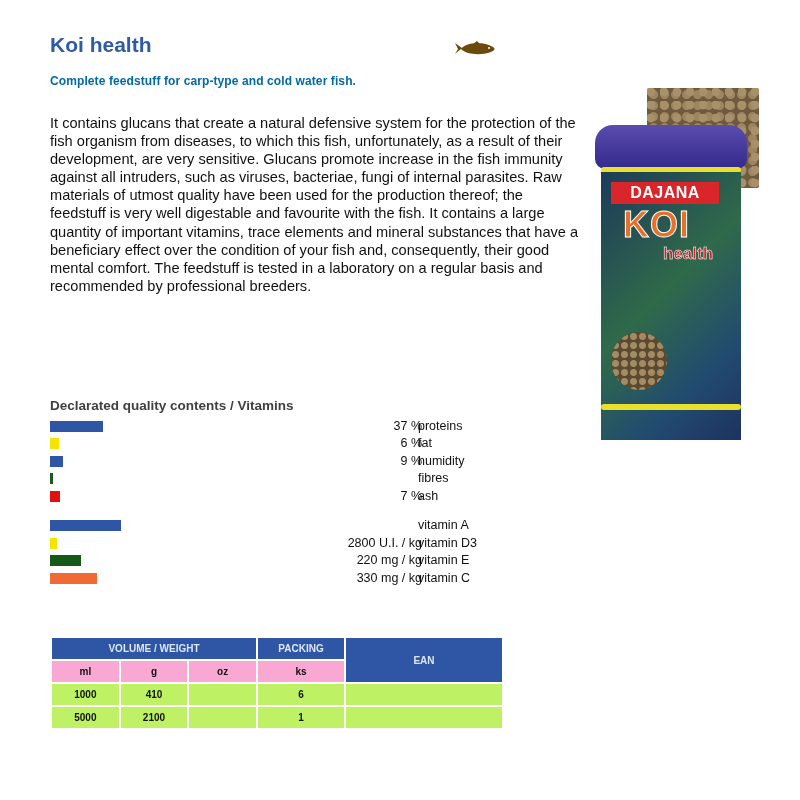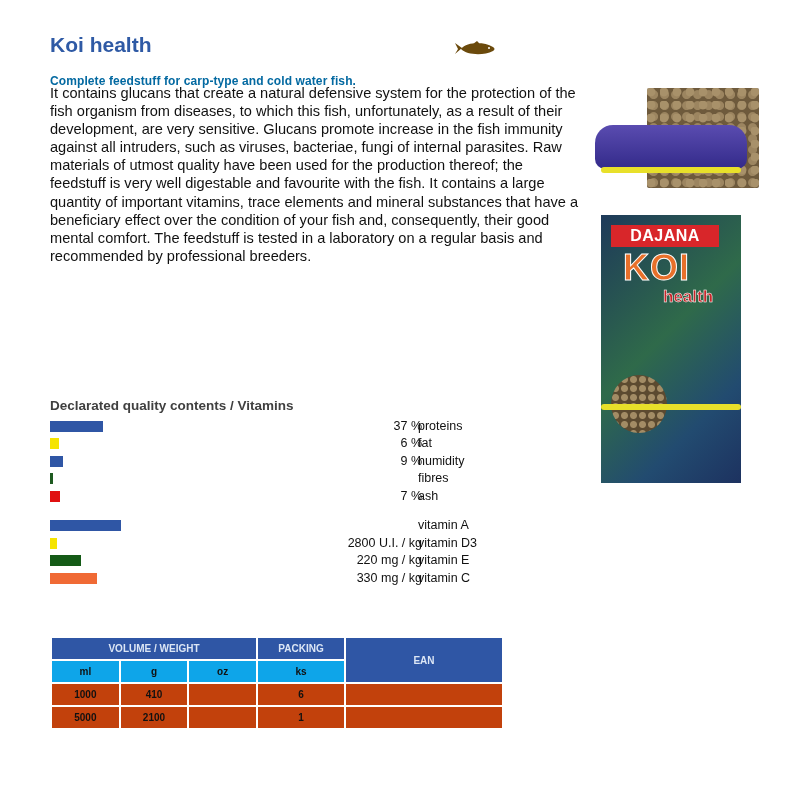--- a/index.html
+++ b/index.html
@@ -7,7 +7,7 @@
   .title { position: absolute; left: 50px; top: 33px; font-size: 21px; font-weight: bold; color: #2f5aa5; margin: 0; }
   .fish-icon { position: absolute; left: 453px; top: 40px; width: 44px; height: 18px; }
   .subtitle { position: absolute; left: 50px; top: 74px; font-size: 12px; font-weight: bold; color: #0369a1; margin: 0; letter-spacing: 0.1px; }
-  .description { position: absolute; left: 50px; top: 84px; width: 530px; font-size: 14.6px; line-height: 18.1px; color: #111; margin: 0; }
+  .description { position: absolute; left: 50px; top: 114px; width: 530px; font-size: 14.6px; line-height: 18.1px; color: #111; margin: 0; }
   .product { position: absolute; left: 585px; top: 85px; width: 205px; height: 325px; }
   .pellets { position: absolute; left: 62px; top: 3px; width: 112px; height: 100px; border-radius: 2px;
      background-color:#6e5a3c;

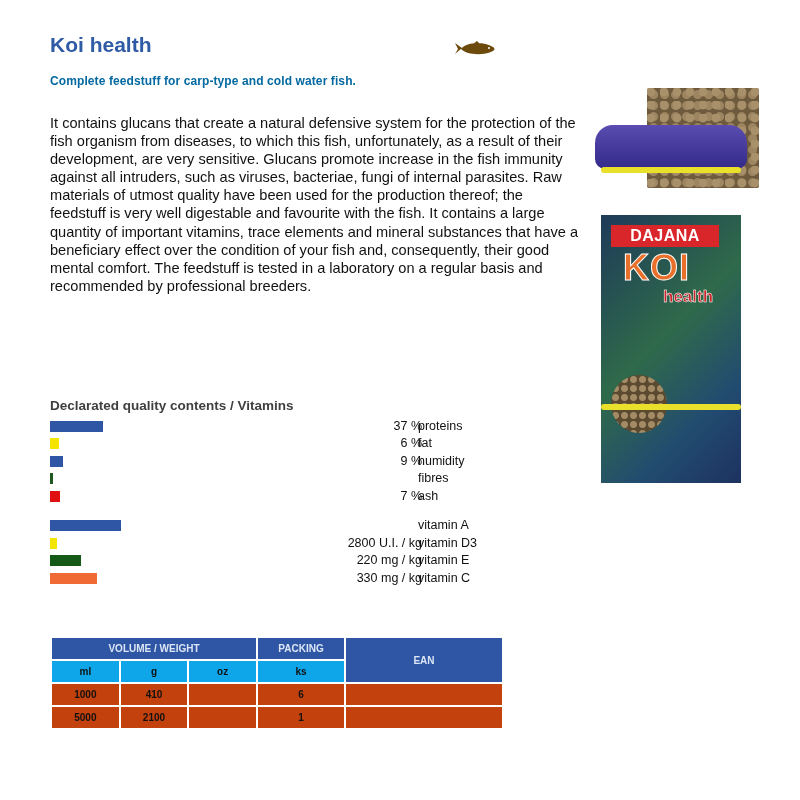--- a/index.html
+++ b/index.html
@@ -16,7 +16,7 @@
   .can { position: absolute; left: 10px; top: 40px; width: 152px; height: 285px; }
   .lid { position: absolute; left: 0; top: 0; width: 152px; height: 44px; background: linear-gradient(#5a4cb0, #332a8a); border-radius: 18px 18px 10px 10px; }
   .rim { position: absolute; left: 6px; top: 42px; width: 140px; height: 6px; background: #e8e02a; border-radius: 3px; }
-  .body { position: absolute; left: 6px; top: 47px; width: 140px; height: 268px; background: linear-gradient(135deg, #1e3a5a 0%, #2f6a4a 45%, #224b70 75%, #1d3260 100%); margin-top: 43px; }
+  .body { position: absolute; left: 6px; top: 47px; width: 140px; height: 268px; background: linear-gradient(135deg, #1e3a5a 0%, #2f6a4a 45%, #224b70 75%, #1d3260 100%); }
   .brand { position: absolute; left: 10px; top: 10px; width: 108px; height: 22px; background: #d8262a; color: #fff; font-weight: bold; font-size: 16px; text-align: center; line-height: 22px; letter-spacing: 0.5px; }
   .koi { position: absolute; left: 22px; top: 34px; font-size: 36px; font-weight: bold; color: #e8702a; letter-spacing: 1px; line-height: 38px; -webkit-text-stroke: 1px #fff; }
   .health { position: absolute; left: 62px; top: 72px; font-size: 17px; font-weight: bold; color: #c8262a; -webkit-text-stroke: 0.5px #fff; }

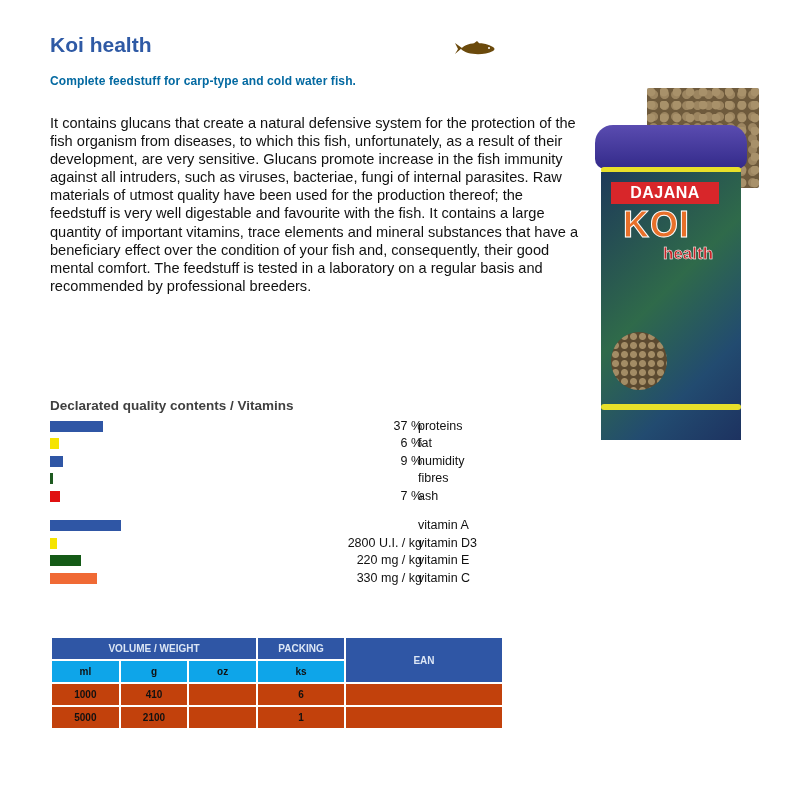--- a/index.html
+++ b/index.html
@@ -32,7 +32,7 @@
   table.pack { position: absolute; left: 50px; top: 636px; border-collapse: separate; border-spacing: 2px; font-size: 10px; font-weight: bold; }
   table.pack td, table.pack th { padding: 0; text-align: center; height: 21px; }
   .h1 { background: #2f56a5; color: #dce6f5; }
-  .h2 { background: #0ea5e9; color: #111; }
+  .h2 { background: #f9a8d4; color: #111; }
   .cell { background: #c2410c; color: #111; font-weight: bold; }
 </style>
 </head>

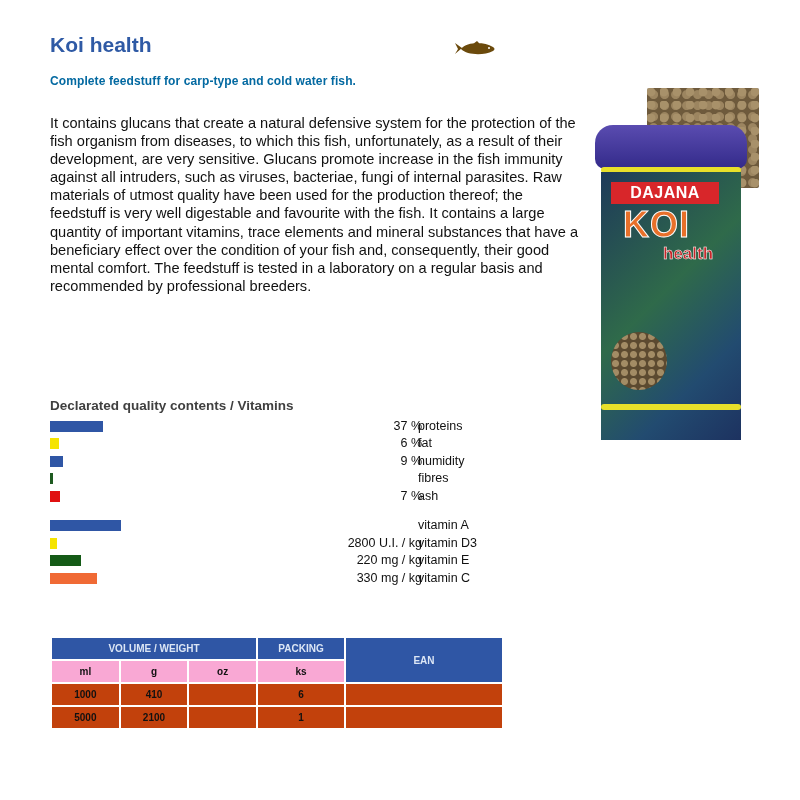--- a/index.html
+++ b/index.html
@@ -33,7 +33,7 @@
   table.pack td, table.pack th { padding: 0; text-align: center; height: 21px; }
   .h1 { background: #2f56a5; color: #dce6f5; }
   .h2 { background: #f9a8d4; color: #111; }
-  .cell { background: #c2410c; color: #111; font-weight: bold; }
+  .cell { background: #bef264; color: #111; font-weight: bold; }
 </style>
 </head>
 <body>

